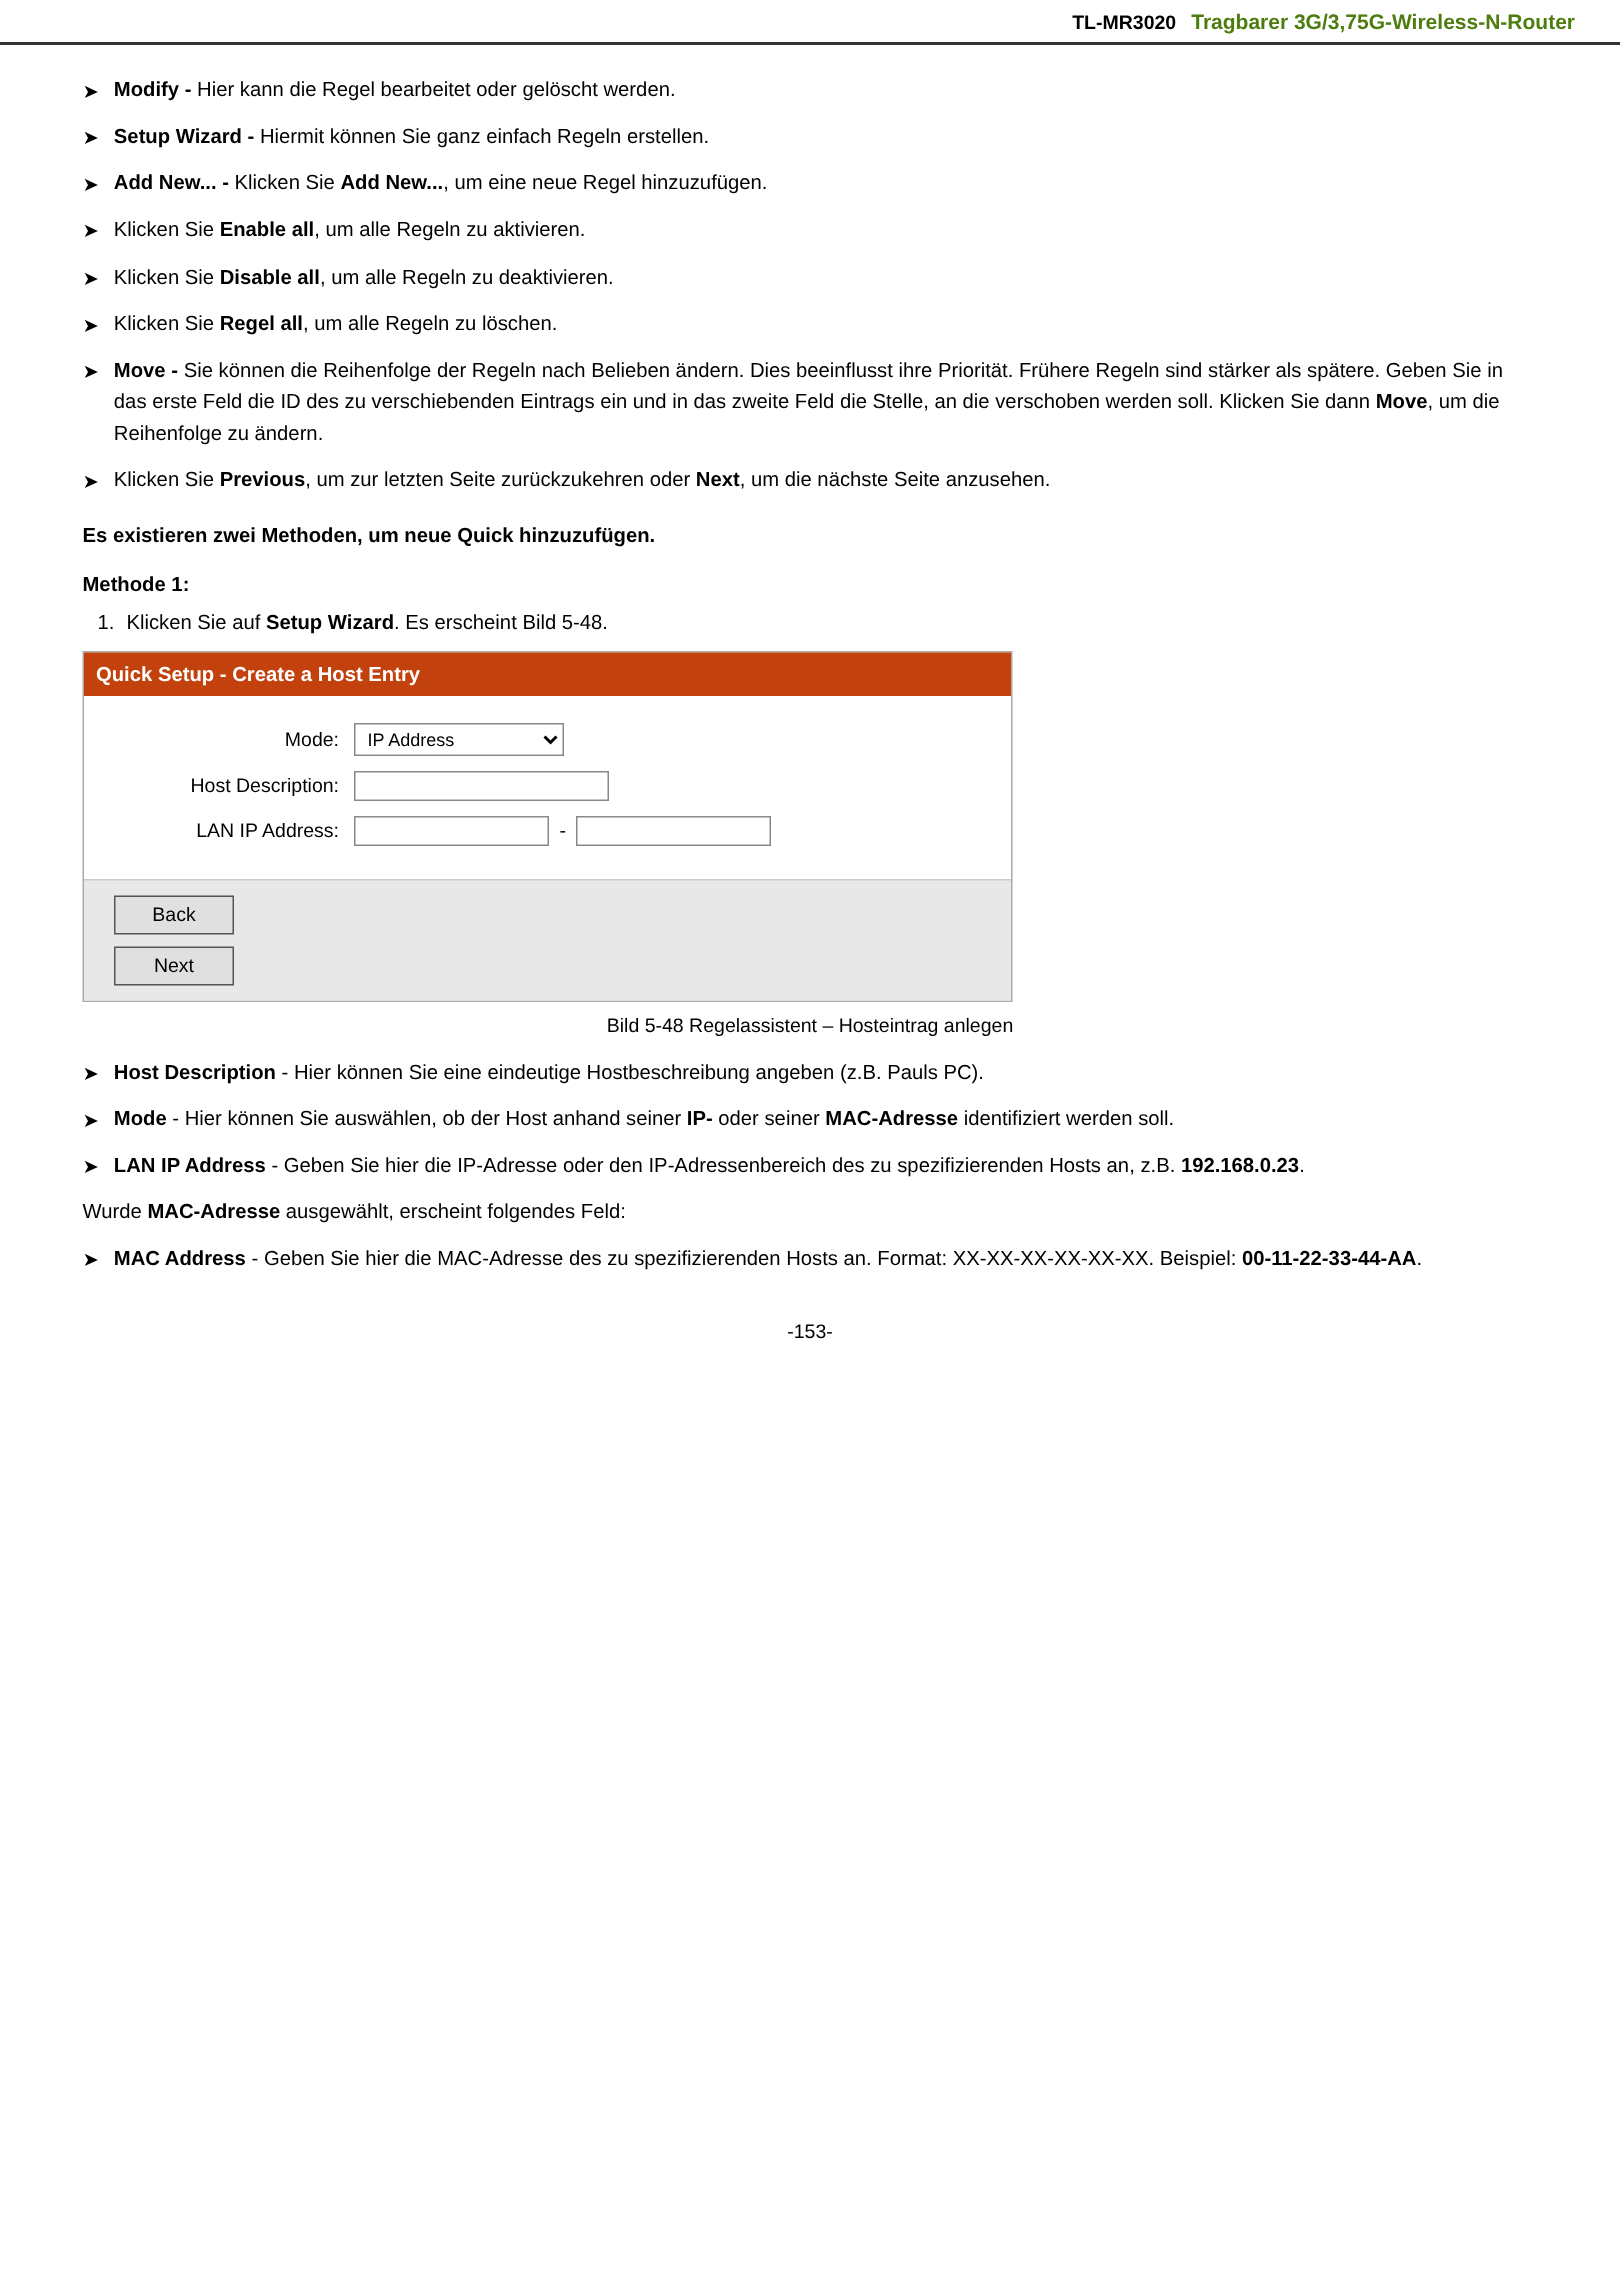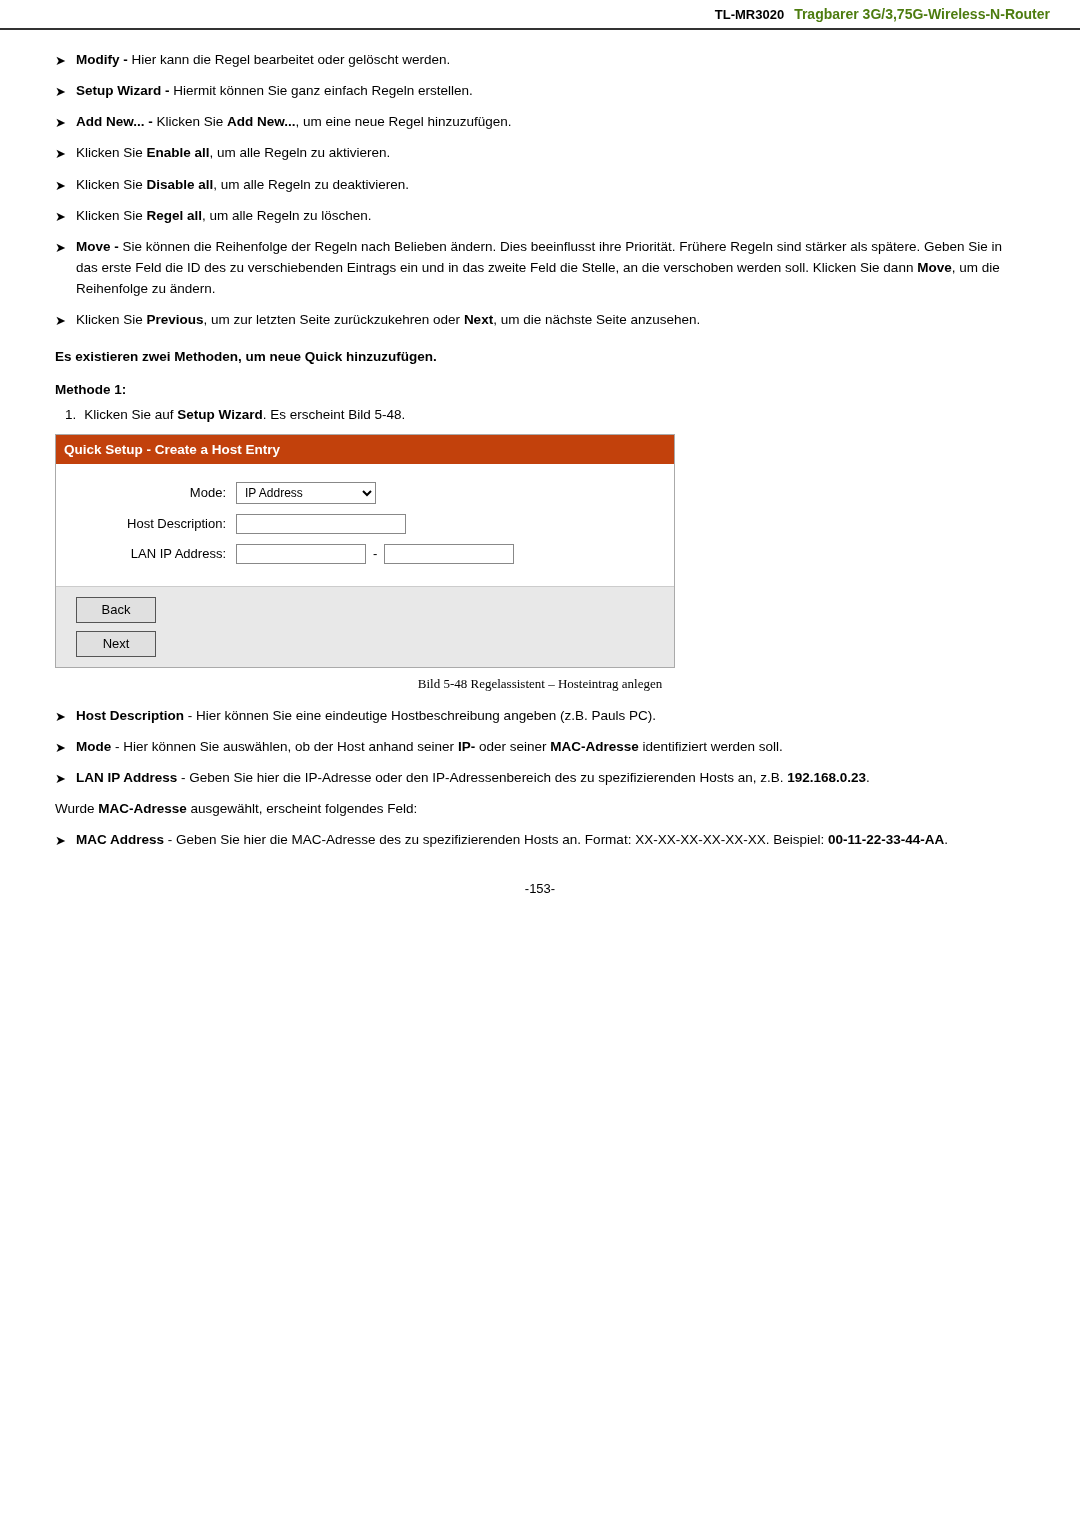--- a/index.html
+++ b/index.html
@@ -174,7 +174,6 @@
       font-size: 13px;
       margin: 8px 0 14px 0;
       color: #000;
-      font-family: Liberation Serif, serif;
     }
 
     .paragraph {

